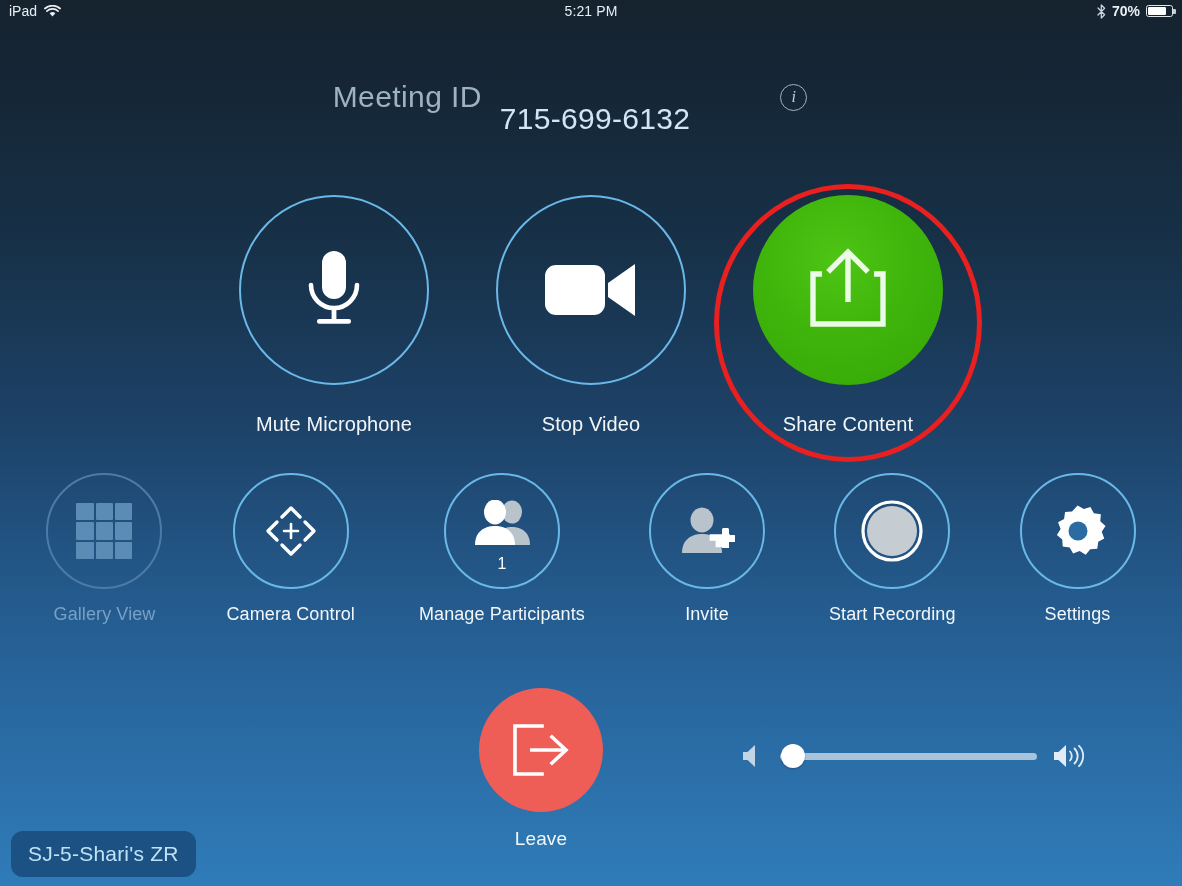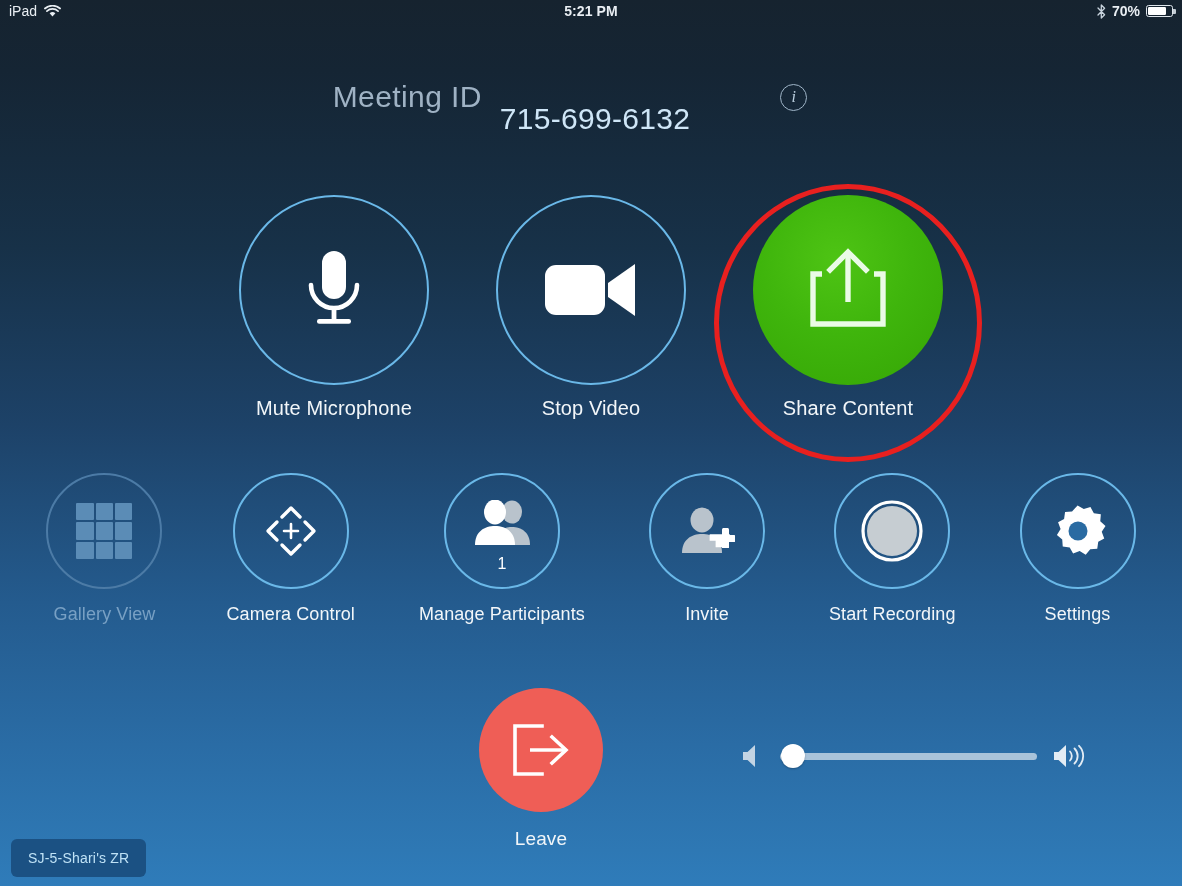--- a/index.html
+++ b/index.html
@@ -36,7 +36,7 @@
   #status-left { display: flex; align-items: center; gap: 7px; }
   #status-center {
     position: absolute; left: 0; right: 0;
-    text-align: center; font-weight: bold; font-size: 14px;
+    text-align: center; font-weight: normal; font-size: 14px;
     letter-spacing: .1px;
   }
   #status-right {

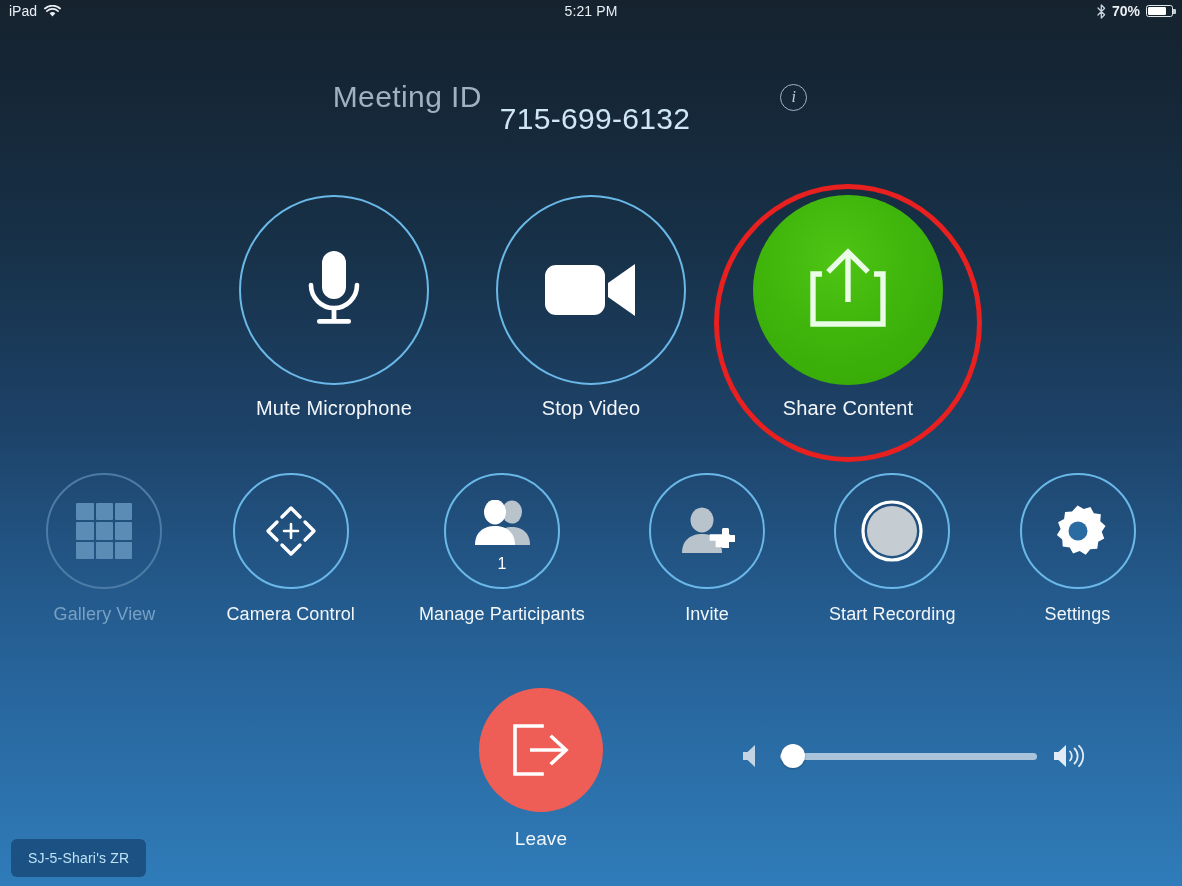--- a/index.html
+++ b/index.html
@@ -107,7 +107,7 @@
   
   #row-primary { top: 195px; justify-content: center; gap: 67px; }
   #row-primary .circle { width: 190px; height: 190px; }
-  #row-primary .tile-label { margin-top: 12px; font-size: 20px; }
+  #row-primary .tile-label { margin-top: 28px; font-size: 20px; }
 
   
   #share-circle {

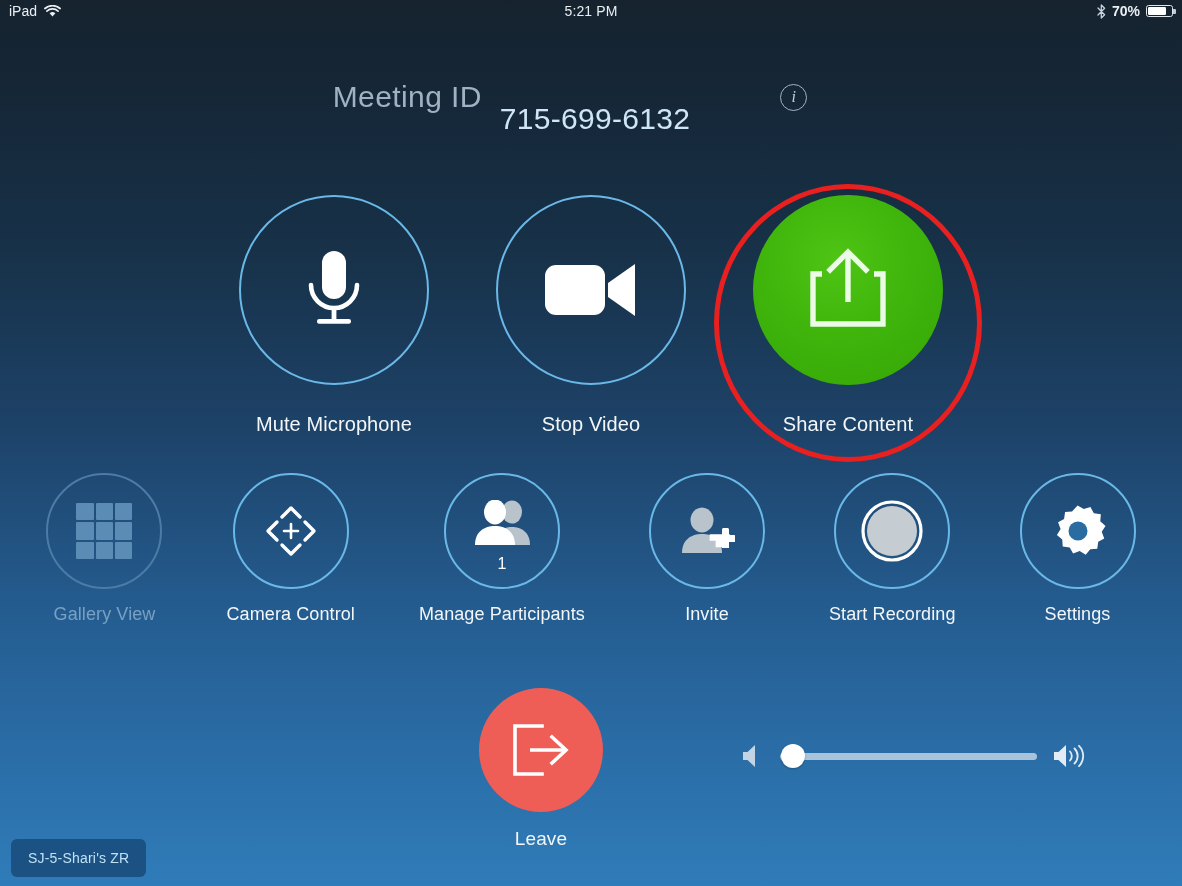--- a/index.html
+++ b/index.html
@@ -164,9 +164,9 @@
   #room-badge {
     position: absolute; left: 11px; bottom: 9px;
     background: #1b5183;
-    border-radius: 6px;
+    border-radius: 12px;
     padding: 11px 17px;
-    font-size: 14px; color: #bfe2f6;
+    font-size: 21px; color: #bfe2f6;
     letter-spacing: .2px;
   }
 

